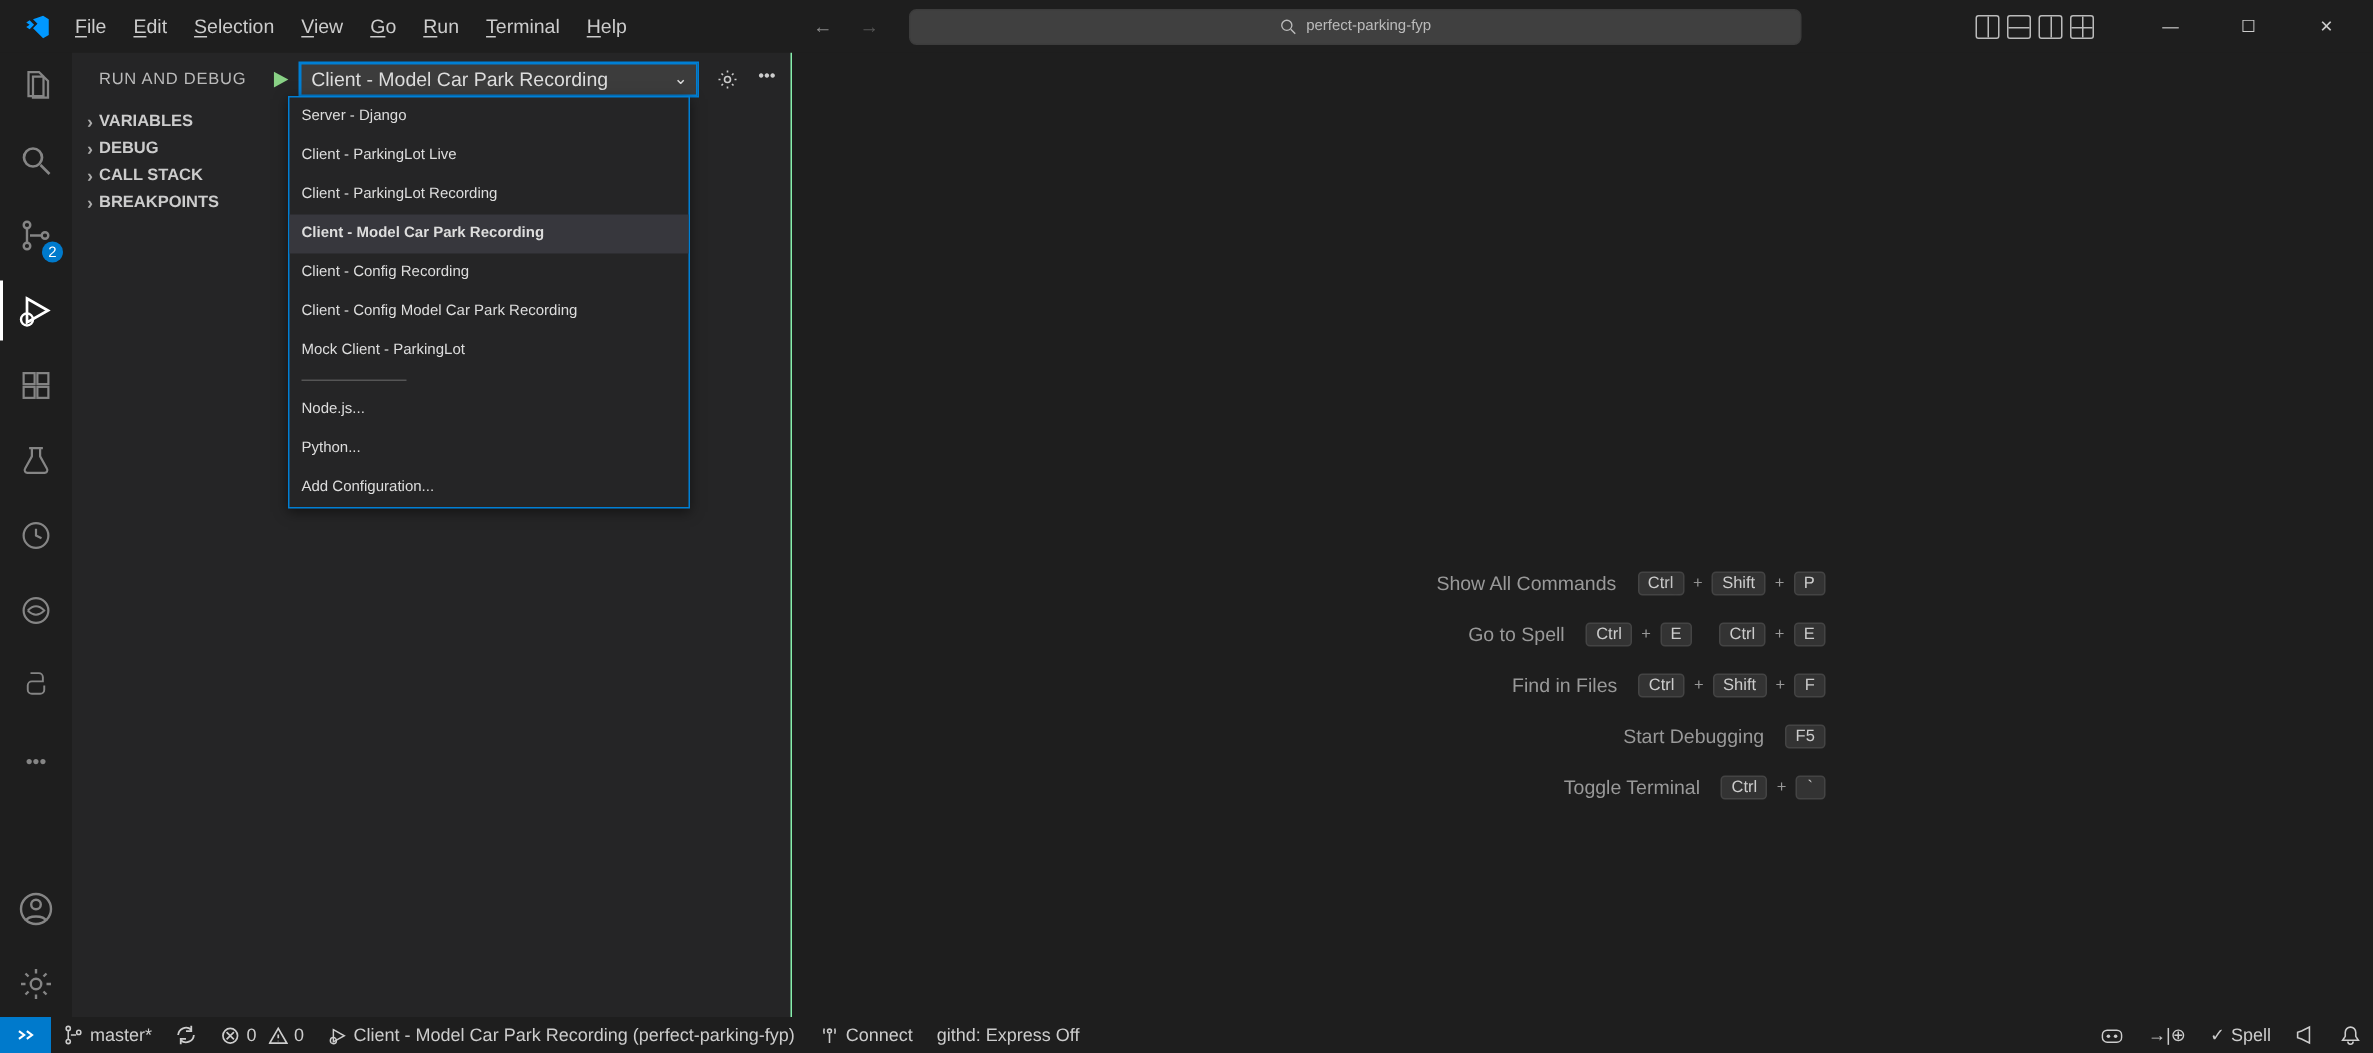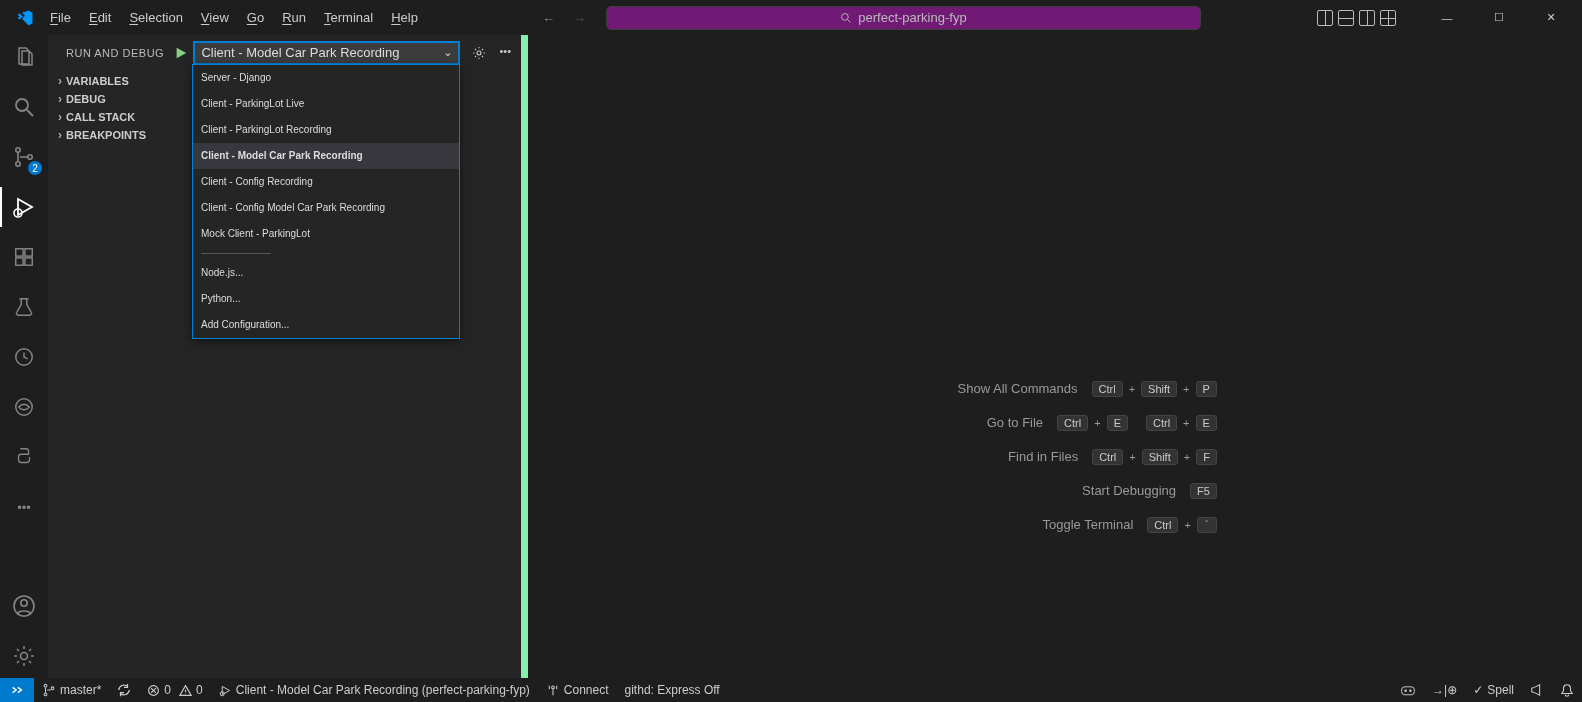--- a/index.html
+++ b/index.html
@@ -14,7 +14,7 @@
 .titlebar-center { flex: 1; display: flex; justify-content: center; align-items: center; gap: 10px; }
 .nav-arrows { display: flex; gap: 18px; color: #888; margin-right: 10px; }
 .nav-arrows span:last-child { color: #555; }
-.search-box { width: 595px; height: 24px; background: #701a75; border: 1px solid #3c3c3c; border-radius: 5px; display: flex; align-items: center; justify-content: center; color: #bbb; font-size: 13px; gap: 6px; }
+.search-box { width: 595px; height: 24px; background: #404040; border: 1px solid #3c3c3c; border-radius: 5px; display: flex; align-items: center; justify-content: center; color: #bbb; font-size: 10px; gap: 6px; }
 .win-controls { display: flex; align-items: center; gap: 6px; margin-left: 8px; }
 .layout-icons { display: flex; gap: 5px; margin-right: 20px; }
 .layout-icon { width: 16px; height: 16px; border: 1px solid #bbb; border-radius: 2px; position: relative; }

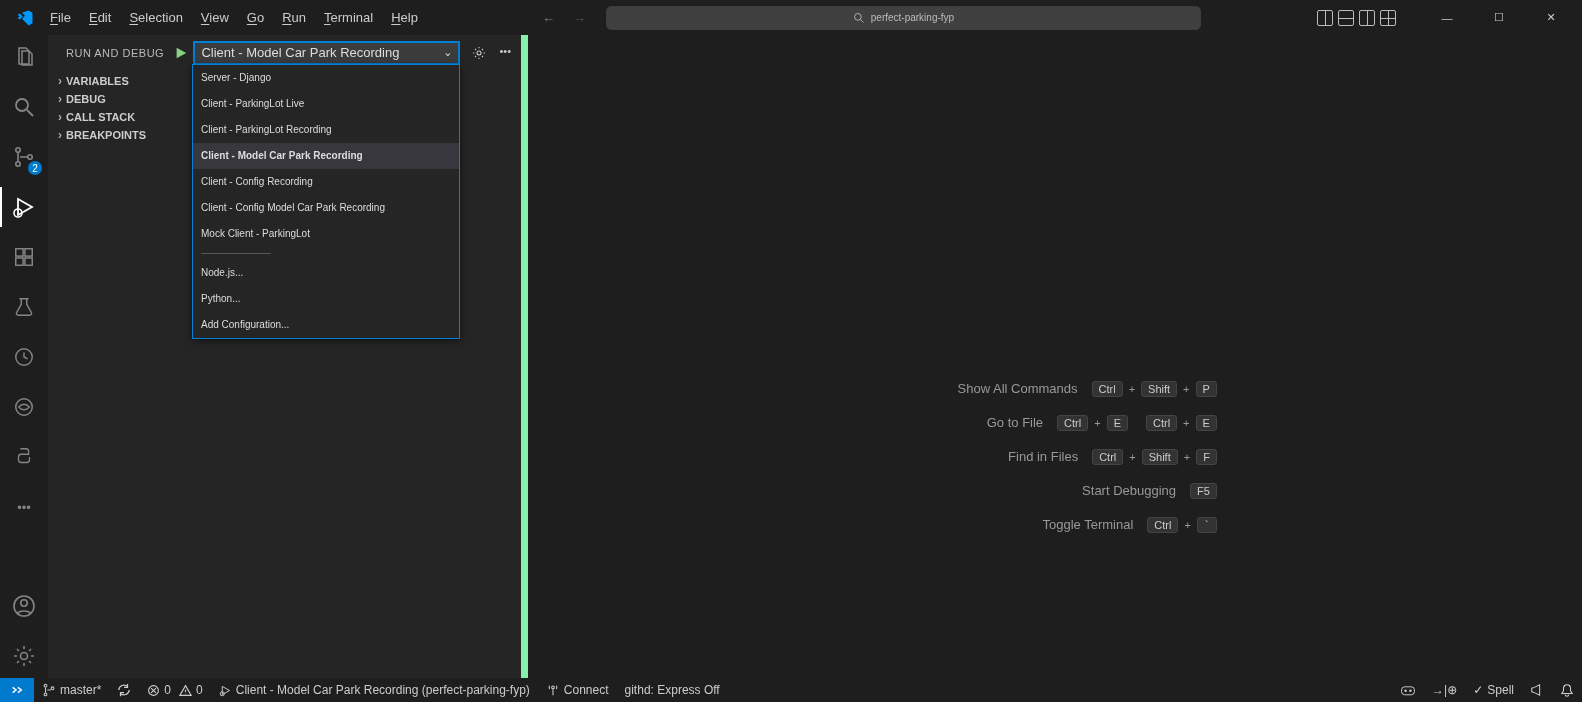--- a/index.html
+++ b/index.html
@@ -34,7 +34,7 @@
 .badge { position: absolute; bottom: -2px; right: 6px; background: #007acc; color: #fff; border-radius: 8px; min-width: 14px; height: 14px; font-size: 10px; display: flex; align-items: center; justify-content: center; padding: 0 3px; }
 
 
-.sidebar { width: 480px; background: #252526; display: flex; flex-direction: column; border-right: 7px solid #86efac; }
+.sidebar { width: 480px; background: #252526; display: flex; flex-direction: column; border-right: 1px solid #86efac; }
 .sidebar-header { height: 35px; display: flex; align-items: center; padding: 0 10px 0 18px; color: #bbb; font-size: 11px; gap: 8px; }
 .sidebar-title { flex: 0 0 auto; letter-spacing: 0.5px; }
 .run-controls { margin-left: auto; display: flex; align-items: center; gap: 6px; }

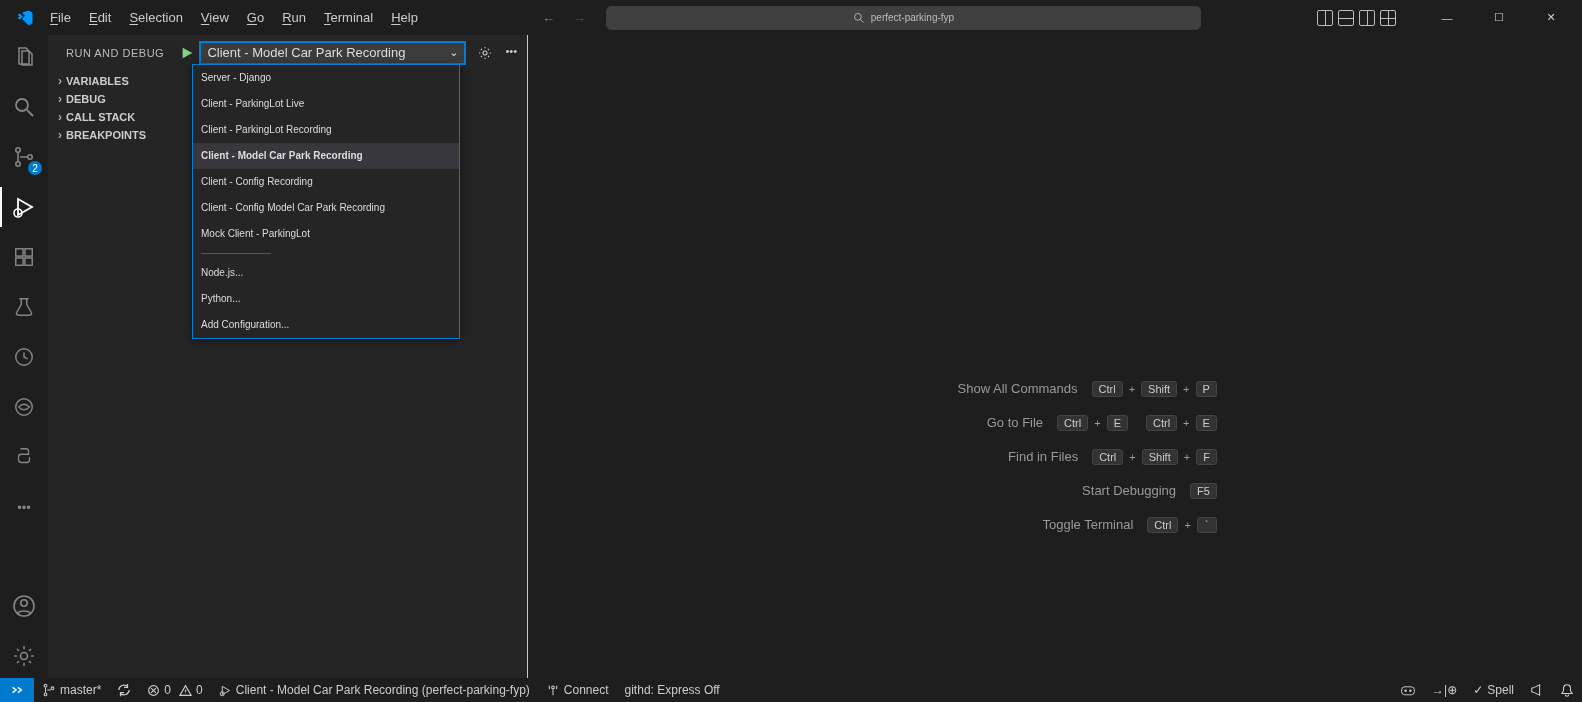--- a/index.html
+++ b/index.html
@@ -260,7 +260,7 @@
           </div>
         </div>
         <div class="shortcut-row">
-          <div class="sc-label">Go to File</div>
+          <div class="sc-label">Go to Spell</div>
           <div class="sc-keys">
             <span class="key">Ctrl</span>
             <span class="plus">+</span>

